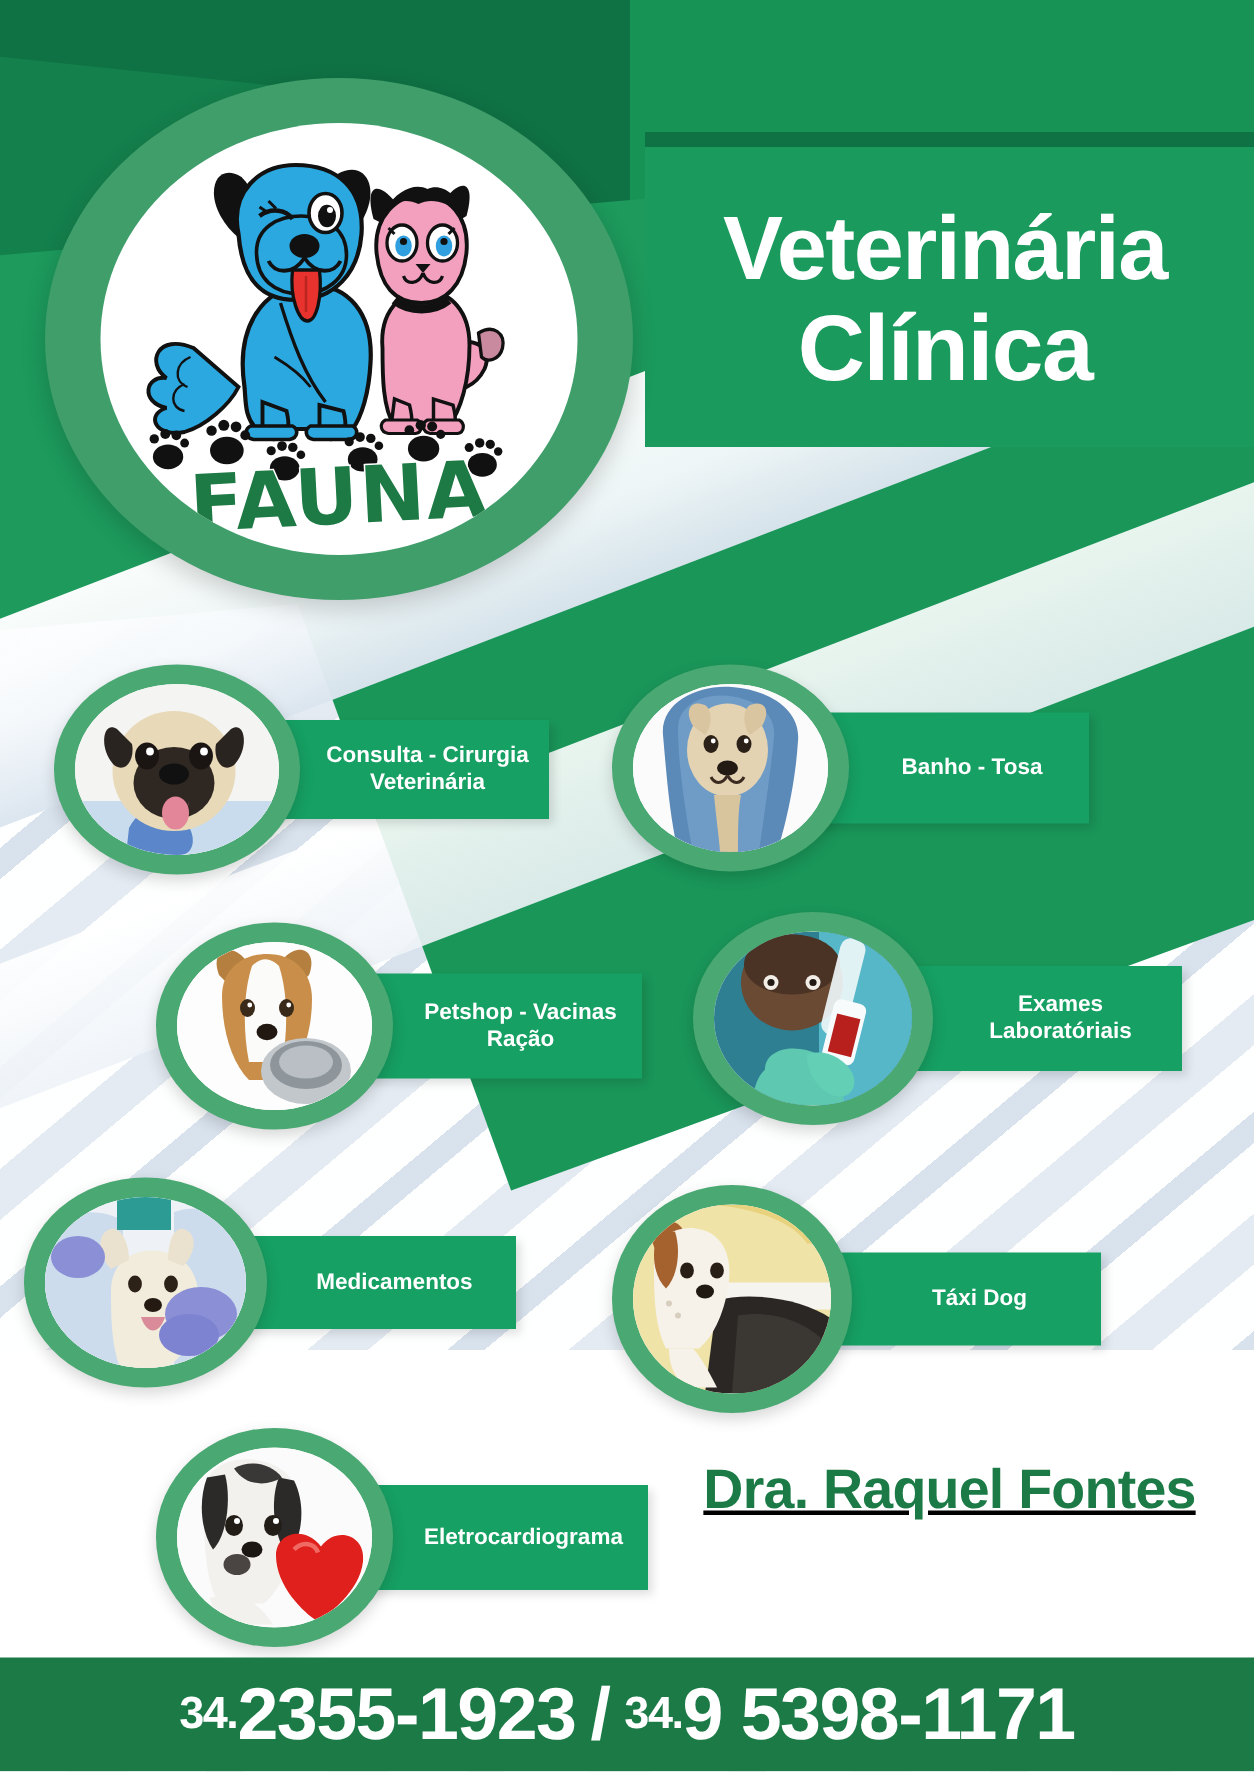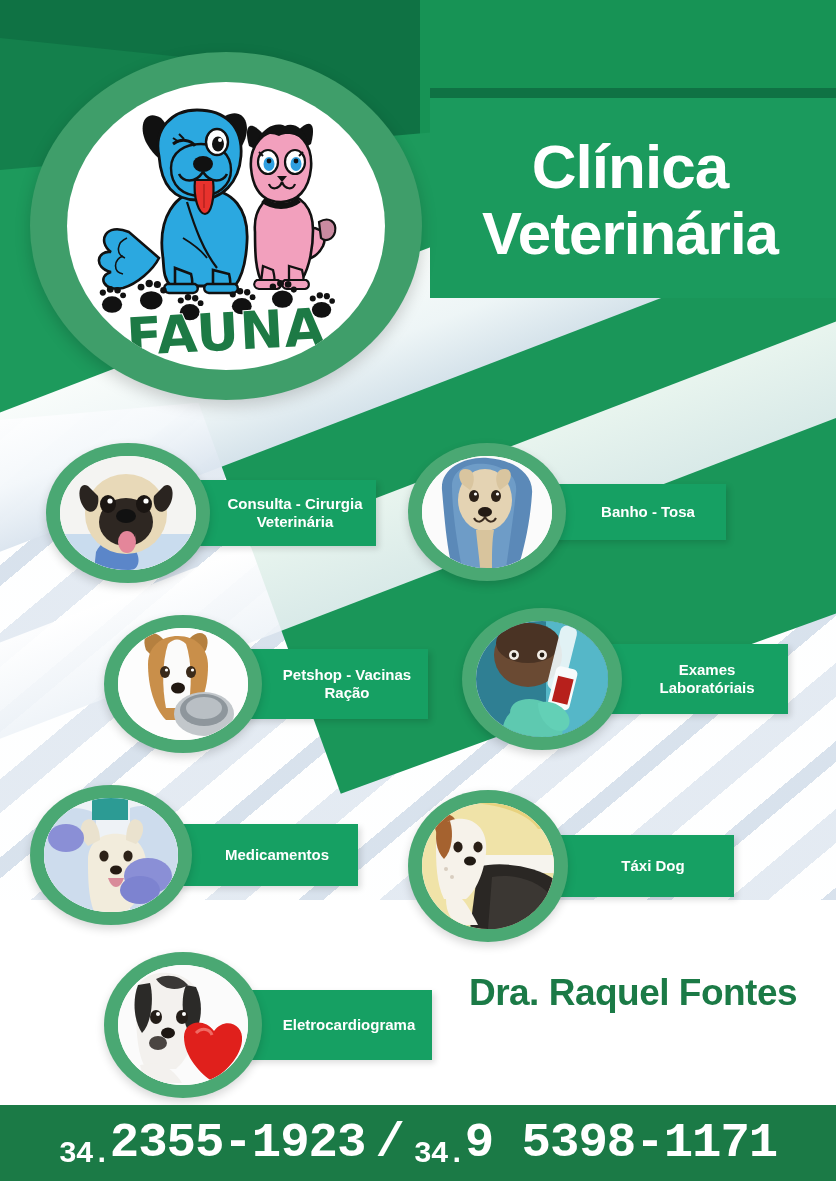--- a/index.html
+++ b/index.html
@@ -240,8 +240,8 @@
     <div class="band-edge-top"></div>
   </div>
   <div class="header-title">
+    <div class="line l2">Veterinária</div>
     <div class="line l1">Clínica</div>
-    <div class="line l2">Veterinária</div>
   </div>
 
   <div class="logo-outer">

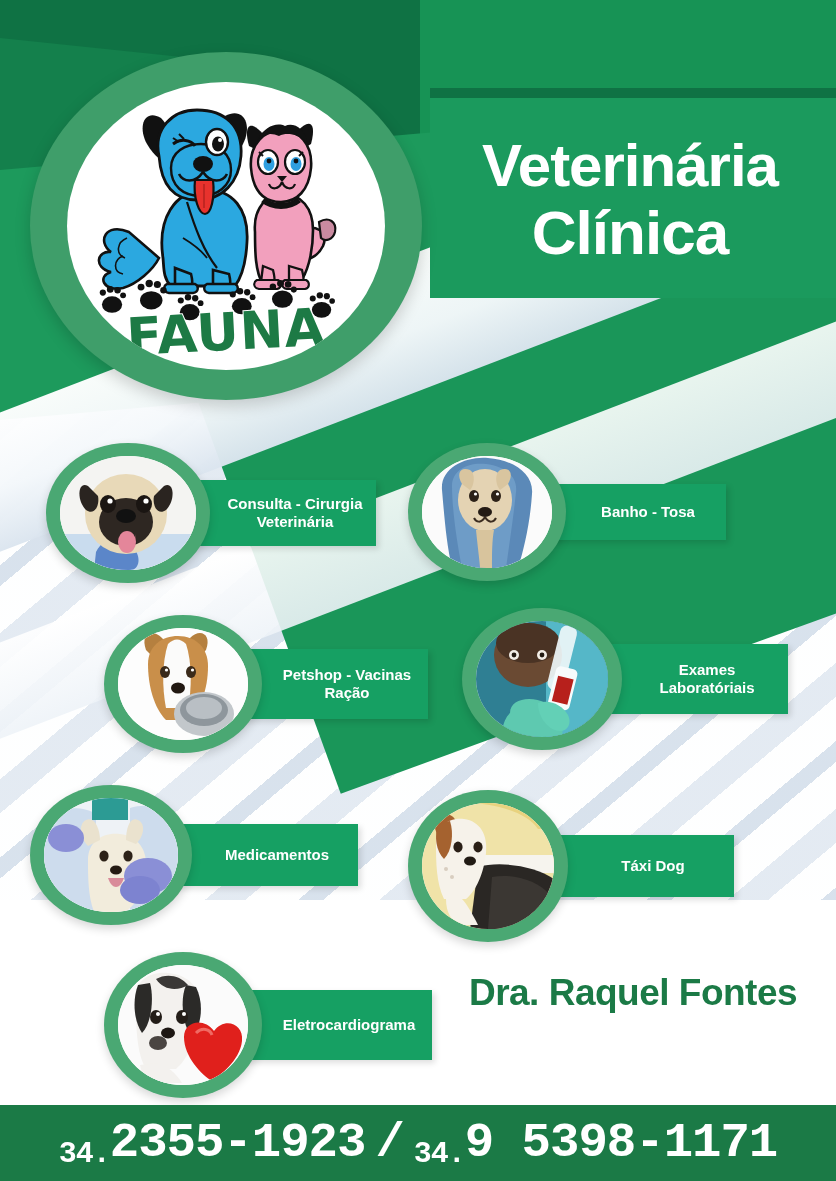--- a/index.html
+++ b/index.html
@@ -375,7 +375,7 @@
     </div>
   </div>
 
-  <div class="service" style="left:46px; top:443px;align-items:center;">
+  <div class="service" style="left:36px; top:443px;align-items:center;">
     <div class="s-circle" style="width:164px;height:140px;">
       <div class="s-photo" style="width:136px;height:114px;">
         <svg class="ph" viewBox="0 0 136 114" preserveAspectRatio="xMidYMid slice">

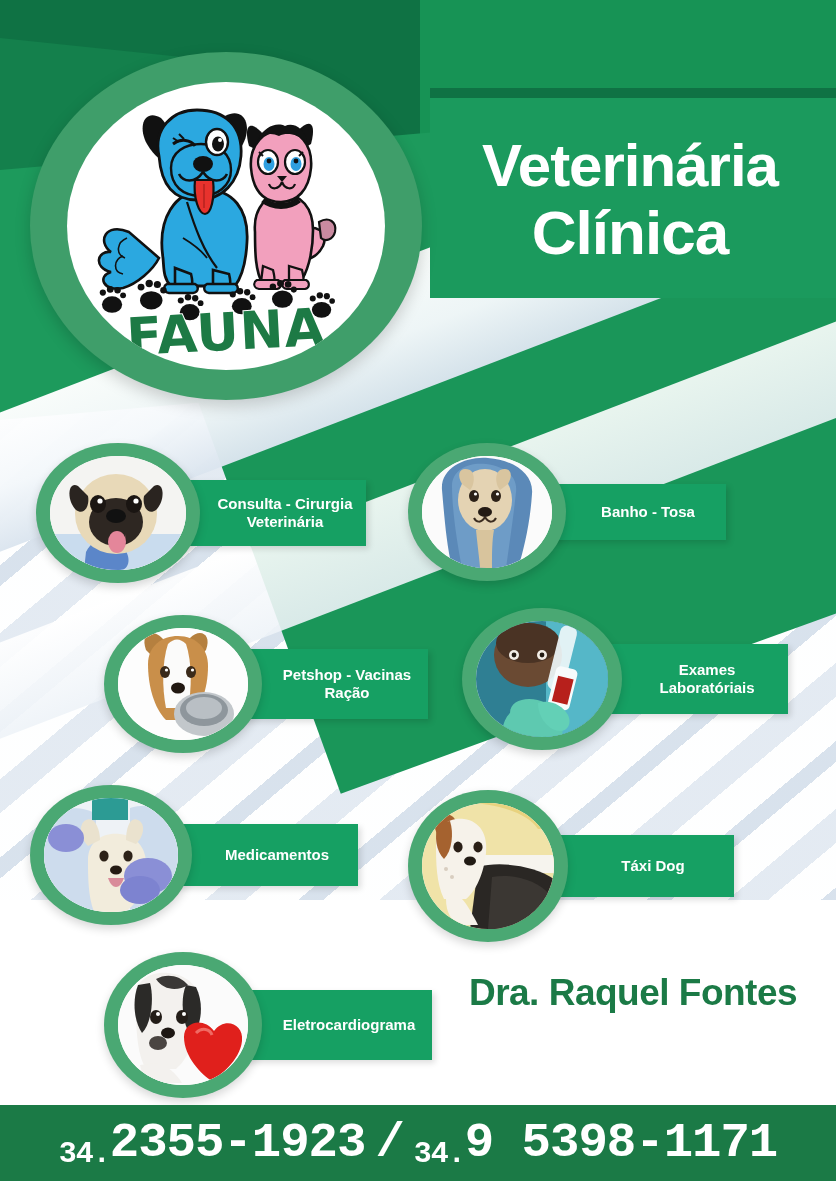--- a/index.html
+++ b/index.html
@@ -425,7 +425,7 @@
         </svg>
       </div>
     </div>
-    <div class="s-label l-left" style="width:190px;height:56px;font-size:15px;">
+    <div class="s-label l-left" style="width:190px;height:74px;font-size:15px;">
       <div>Banho - Tosa</div>
     </div>
   </div>

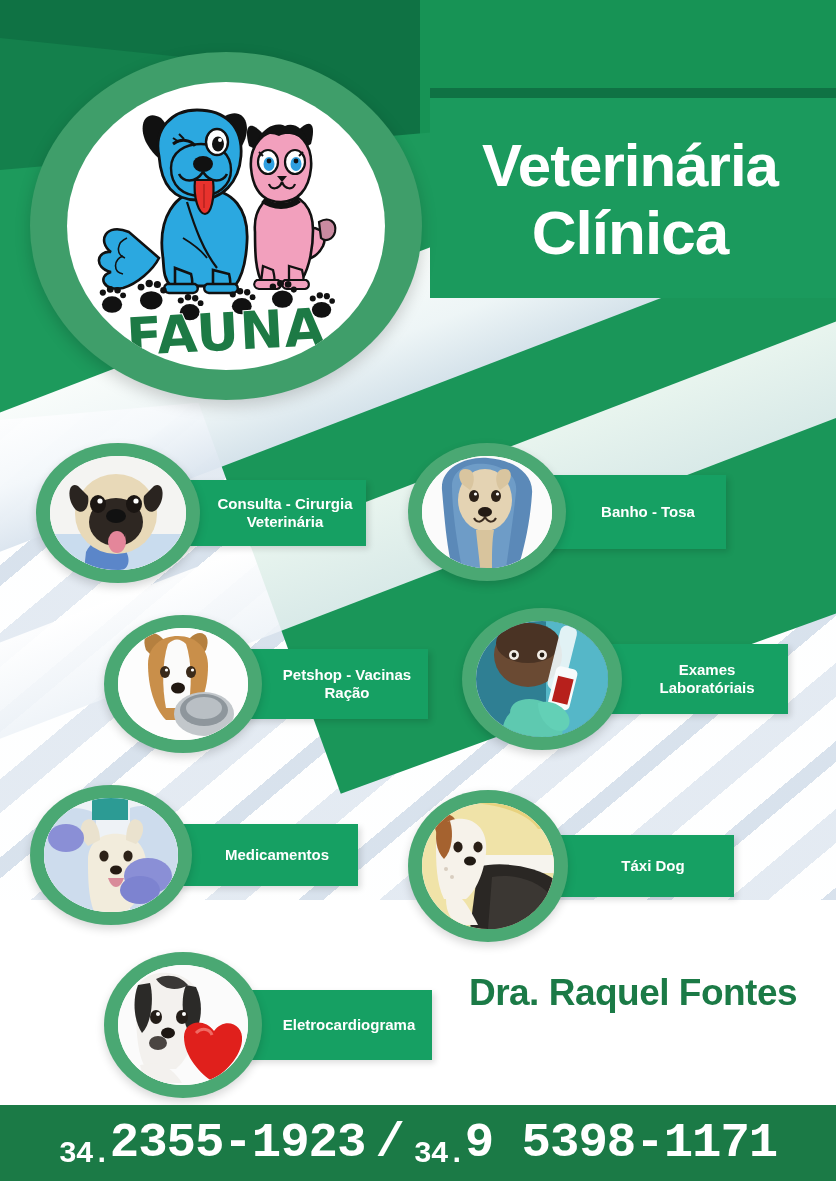--- a/index.html
+++ b/index.html
@@ -486,7 +486,7 @@
     </div>
   </div>
 
-  <div class="service" style="left:30px; top:785px;justify-content:center;">
+  <div class="service" style="left:16px; top:785px;justify-content:center;">
     <div class="s-circle" style="width:162px;height:140px;">
       <div class="s-photo" style="width:134px;height:114px;">
         <svg class="ph" viewBox="0 0 134 114" preserveAspectRatio="xMidYMid slice">

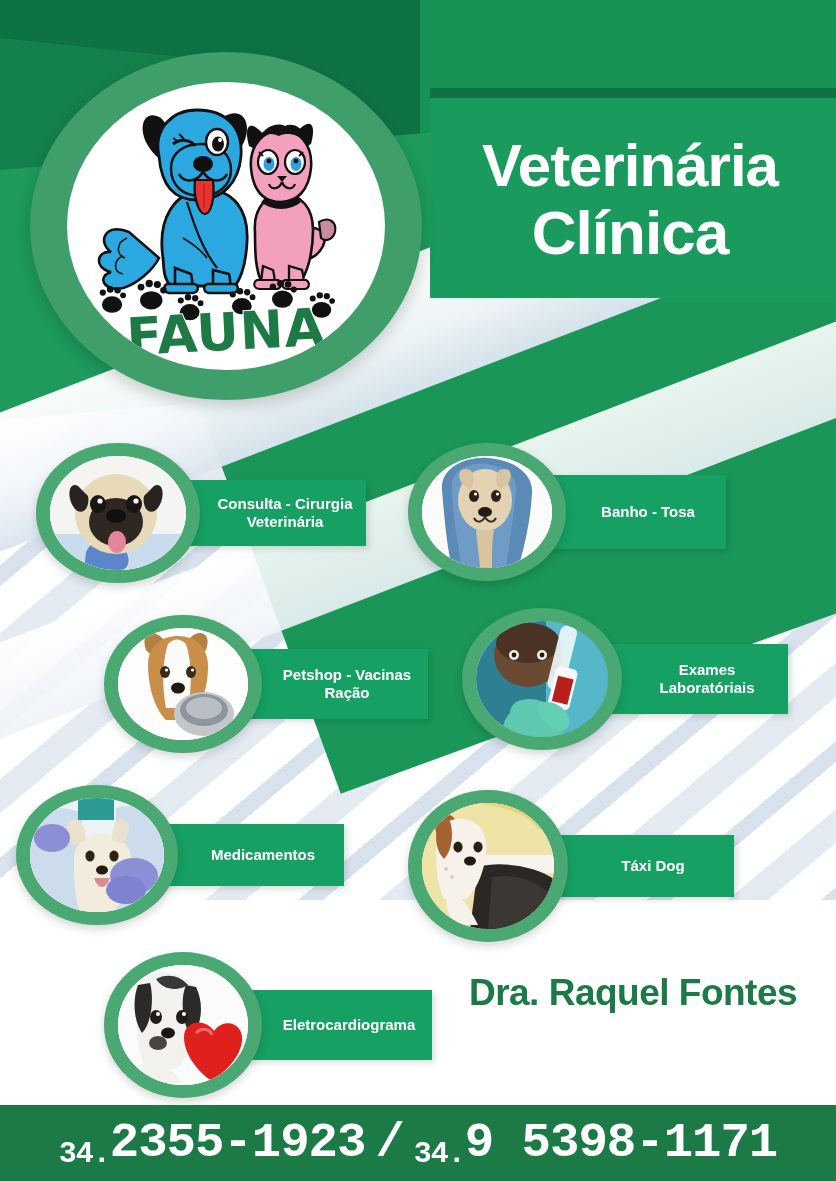--- a/index.html
+++ b/index.html
@@ -193,6 +193,7 @@
     position:absolute; left:430px; top:972px;
     width:406px; z-index:12;
     text-align:center;
+    text-decoration:underline;
   }
   .doc-name{
     color:#1b7a46; font-weight:bold; font-size:37px;

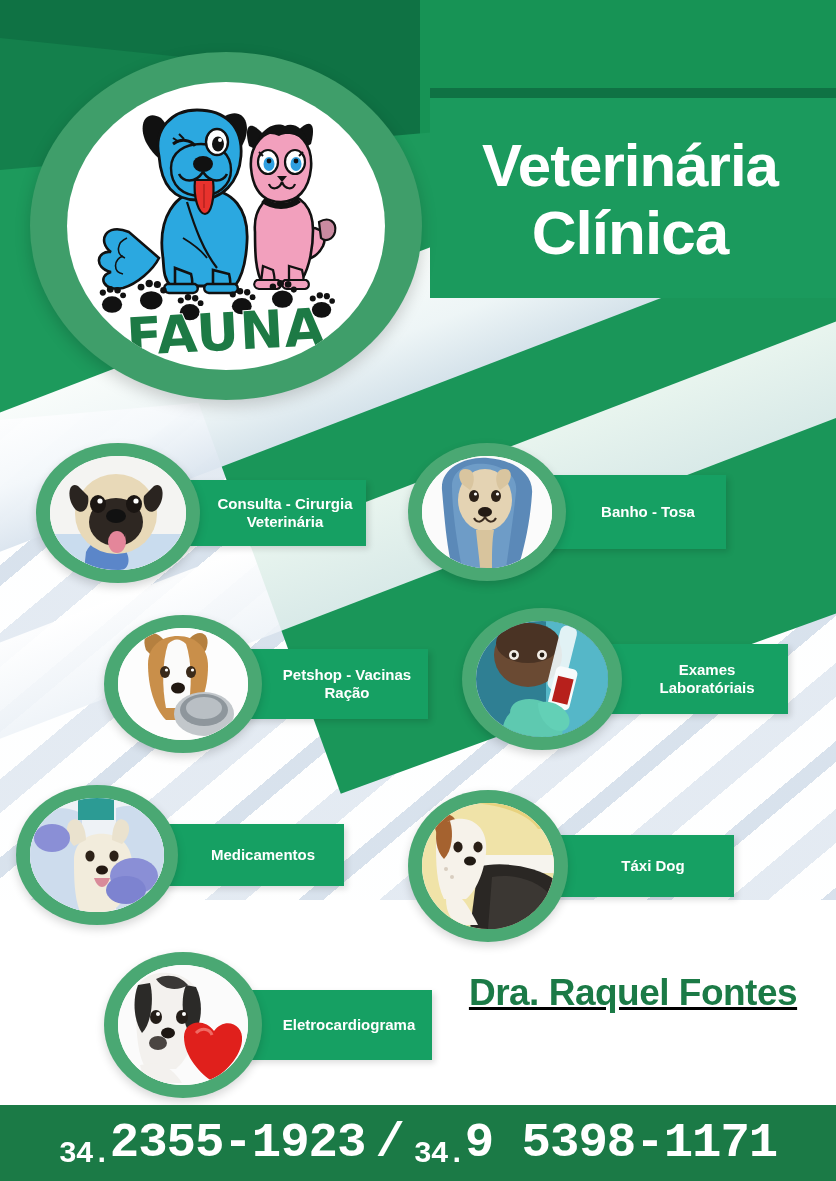--- a/index.html
+++ b/index.html
@@ -215,7 +215,7 @@
   .footer .num{
     color:#ffffff; font-weight:bold;
     font-size:49px; letter-spacing:-1px;
-    display:flex; align-items:flex-end;font-family:Liberation Mono, monospace;
+    display:flex; align-items:center;
   }
   .footer .ddd{ font-size:30px; }
   .footer .sep{ font-size:49px; margin:0 10px; }

